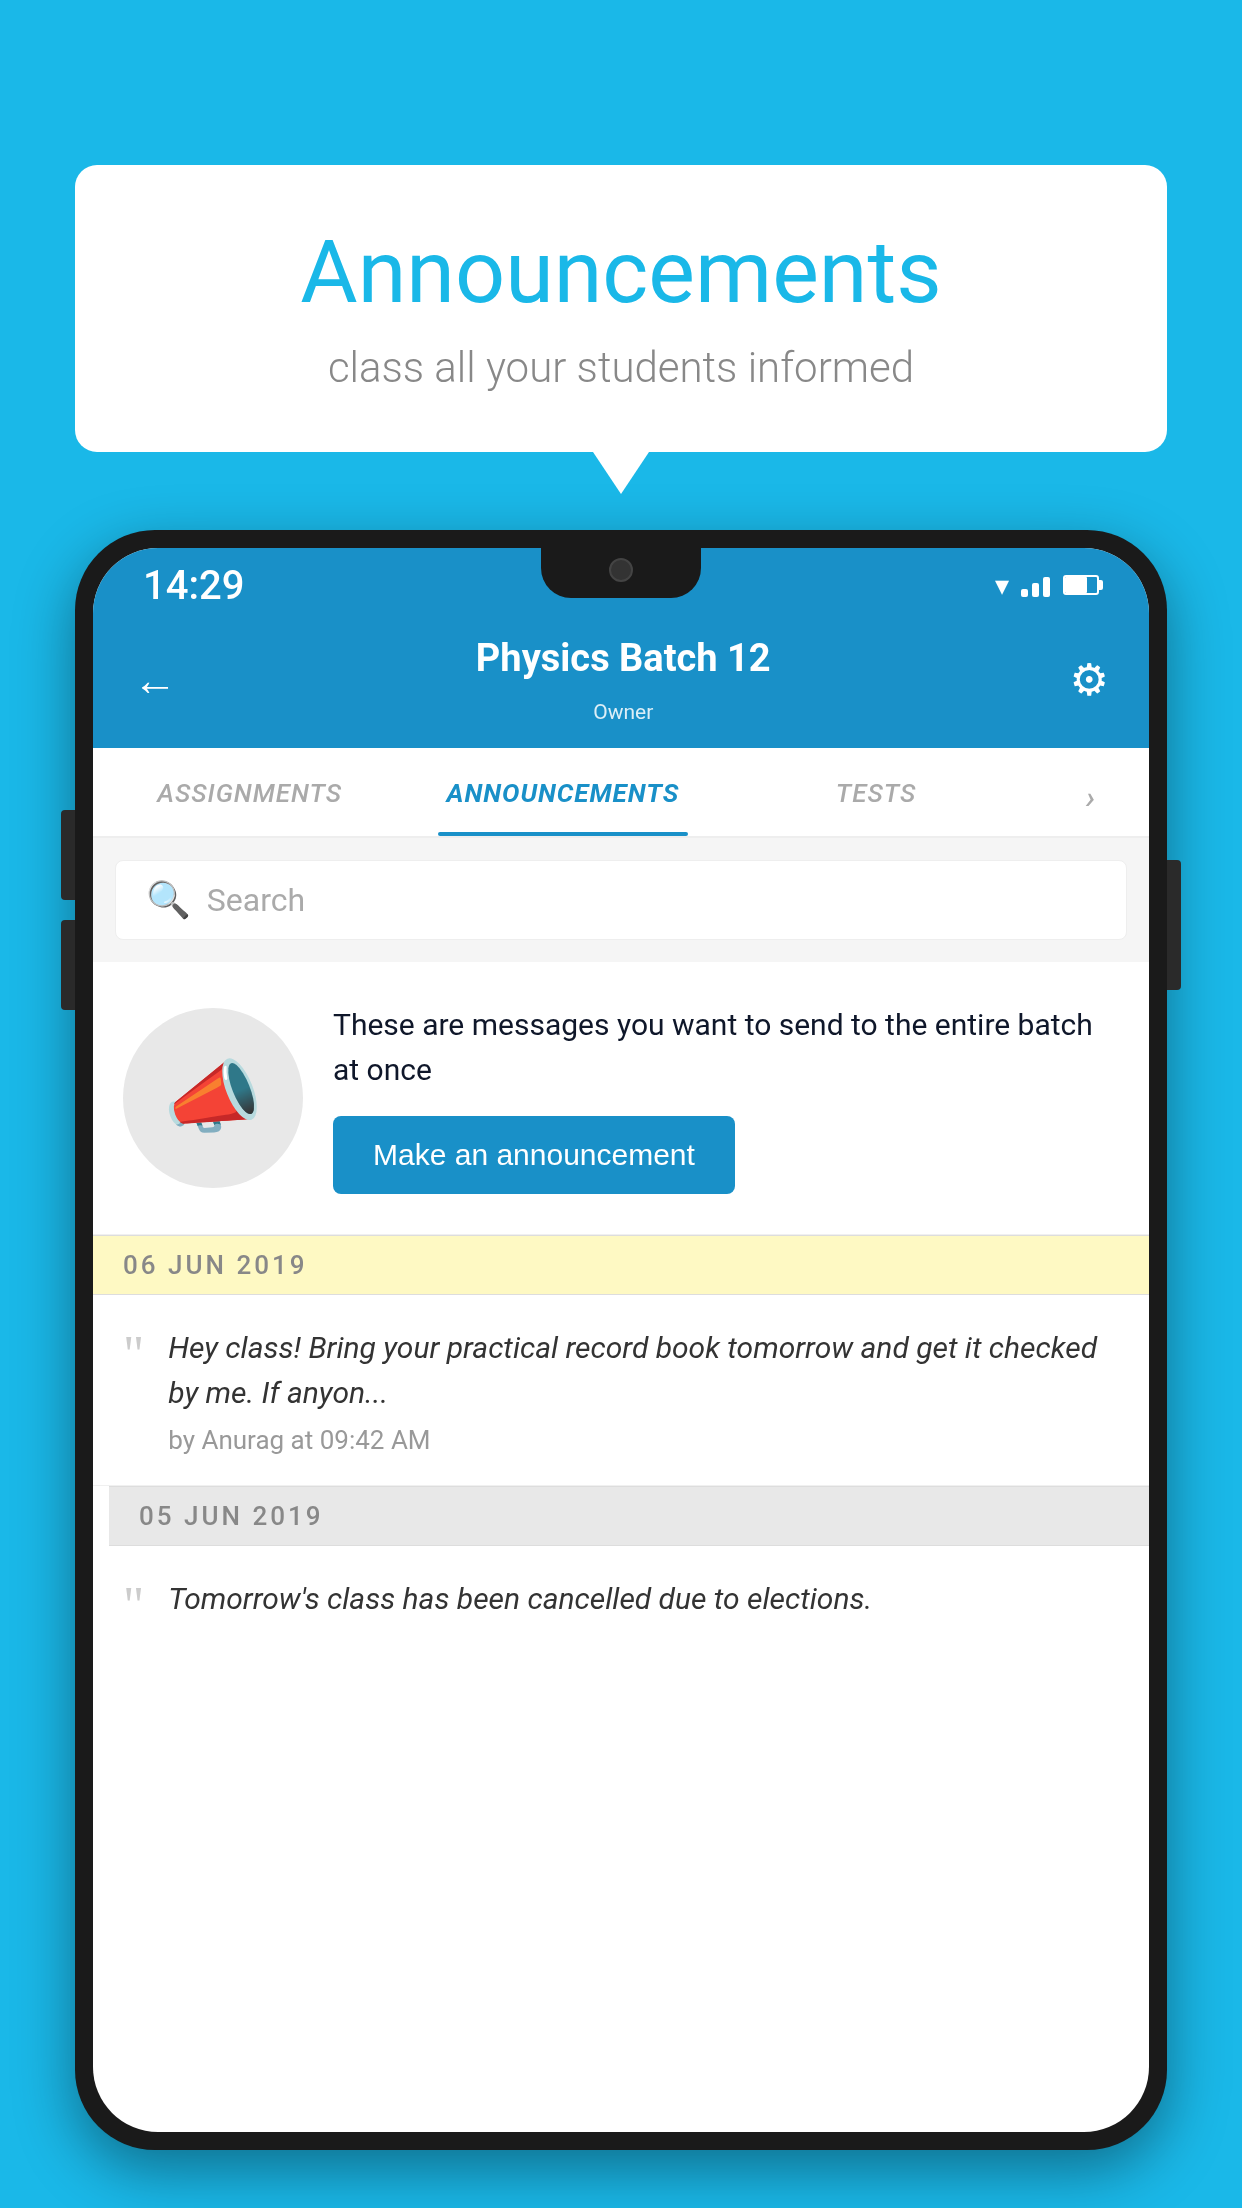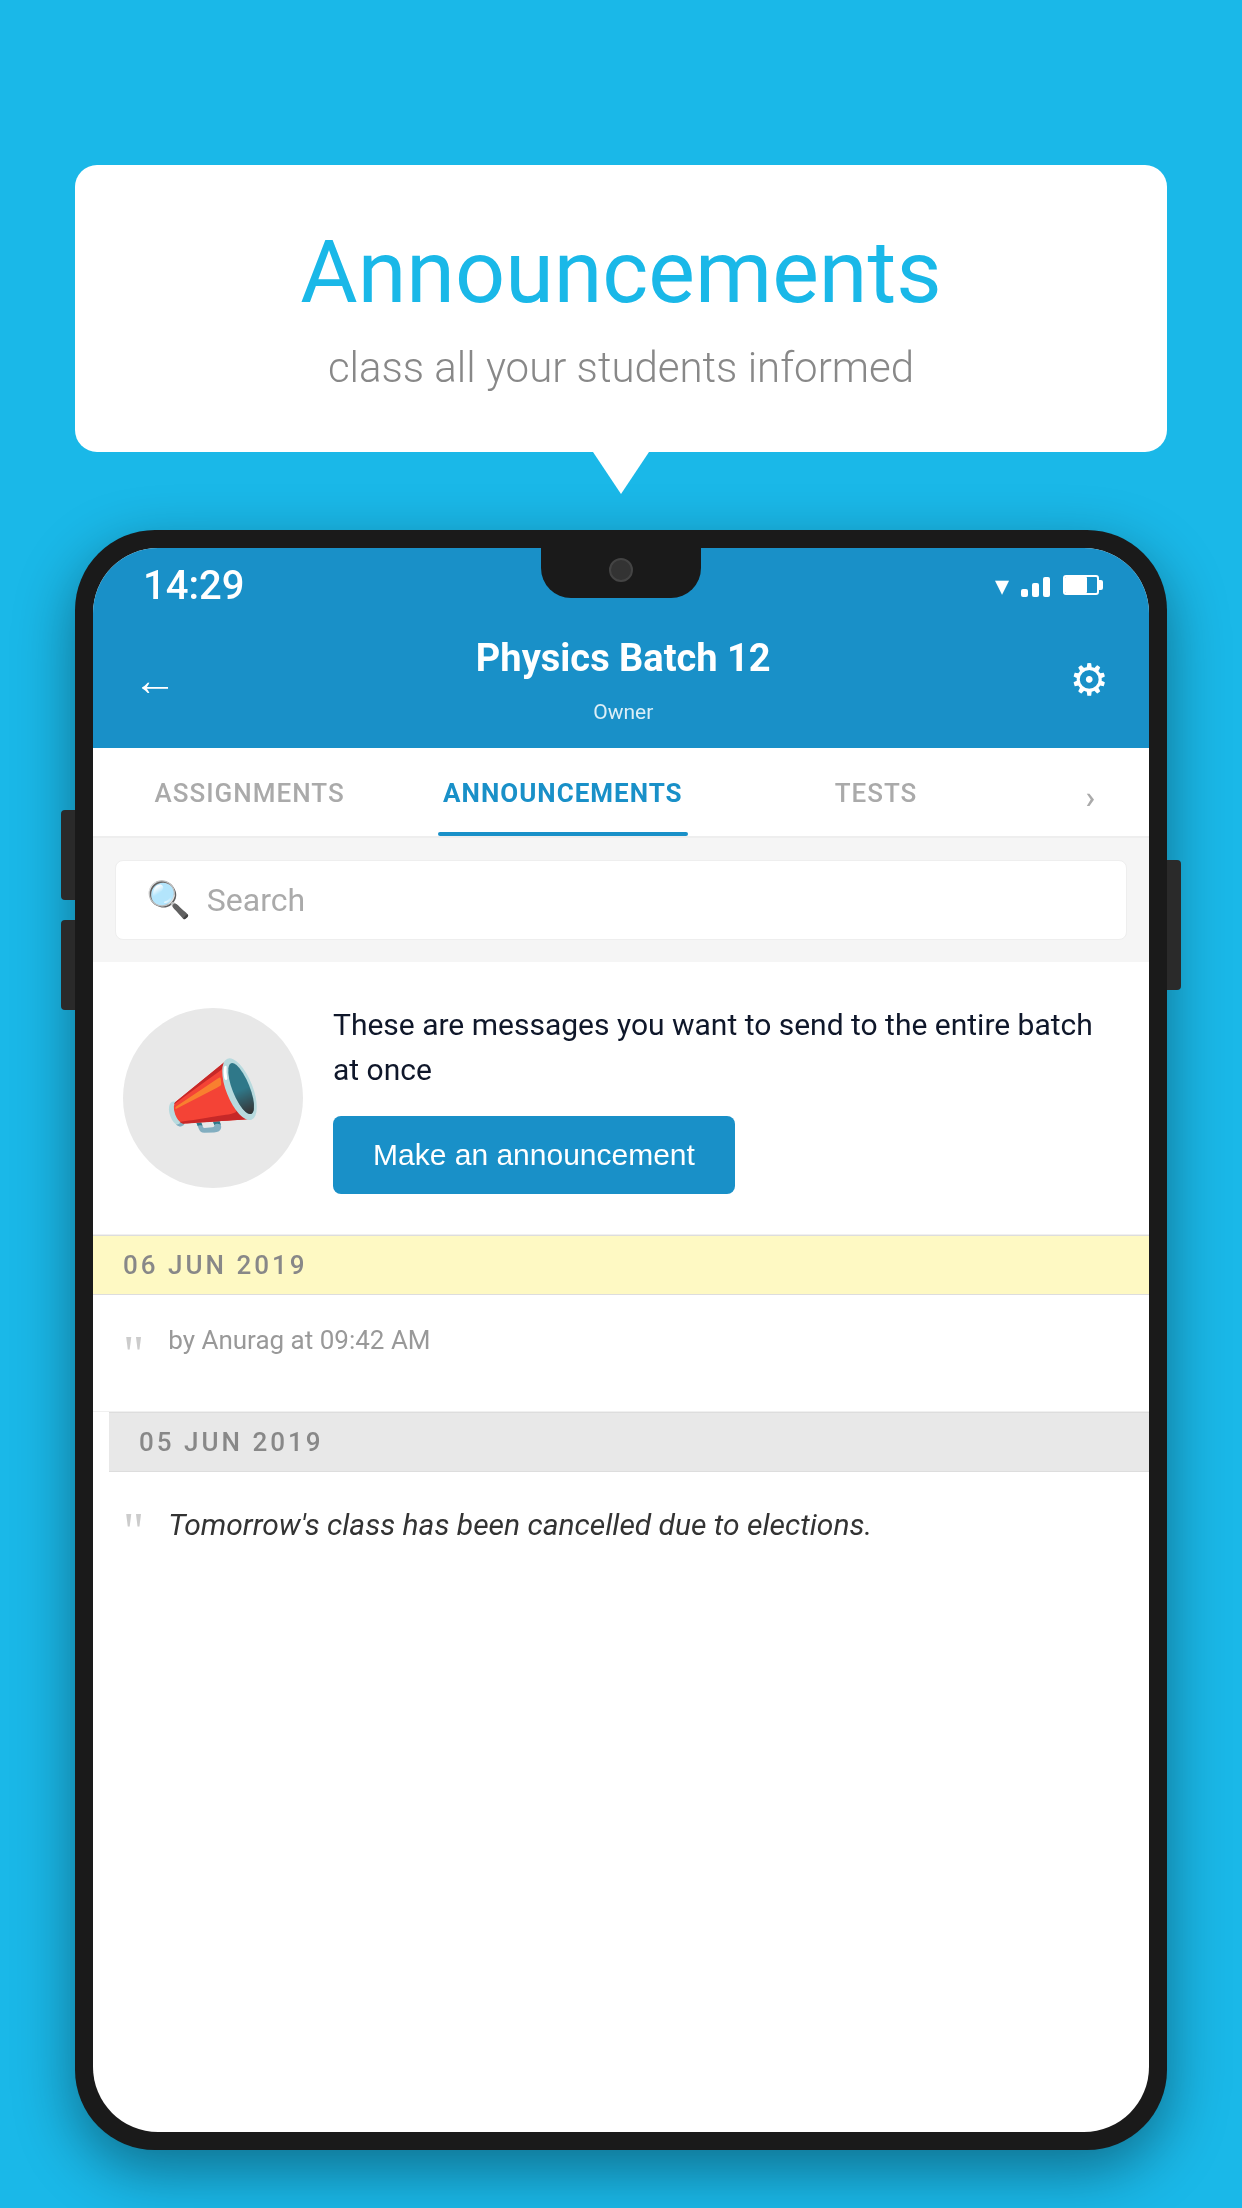--- a/index.html
+++ b/index.html
@@ -233,6 +233,7 @@
       color: #aaa;
       position: relative;
       letter-spacing: 1px;
+      font-style: italic;
     }
     .tab-item.active {
       color: #1990c8;

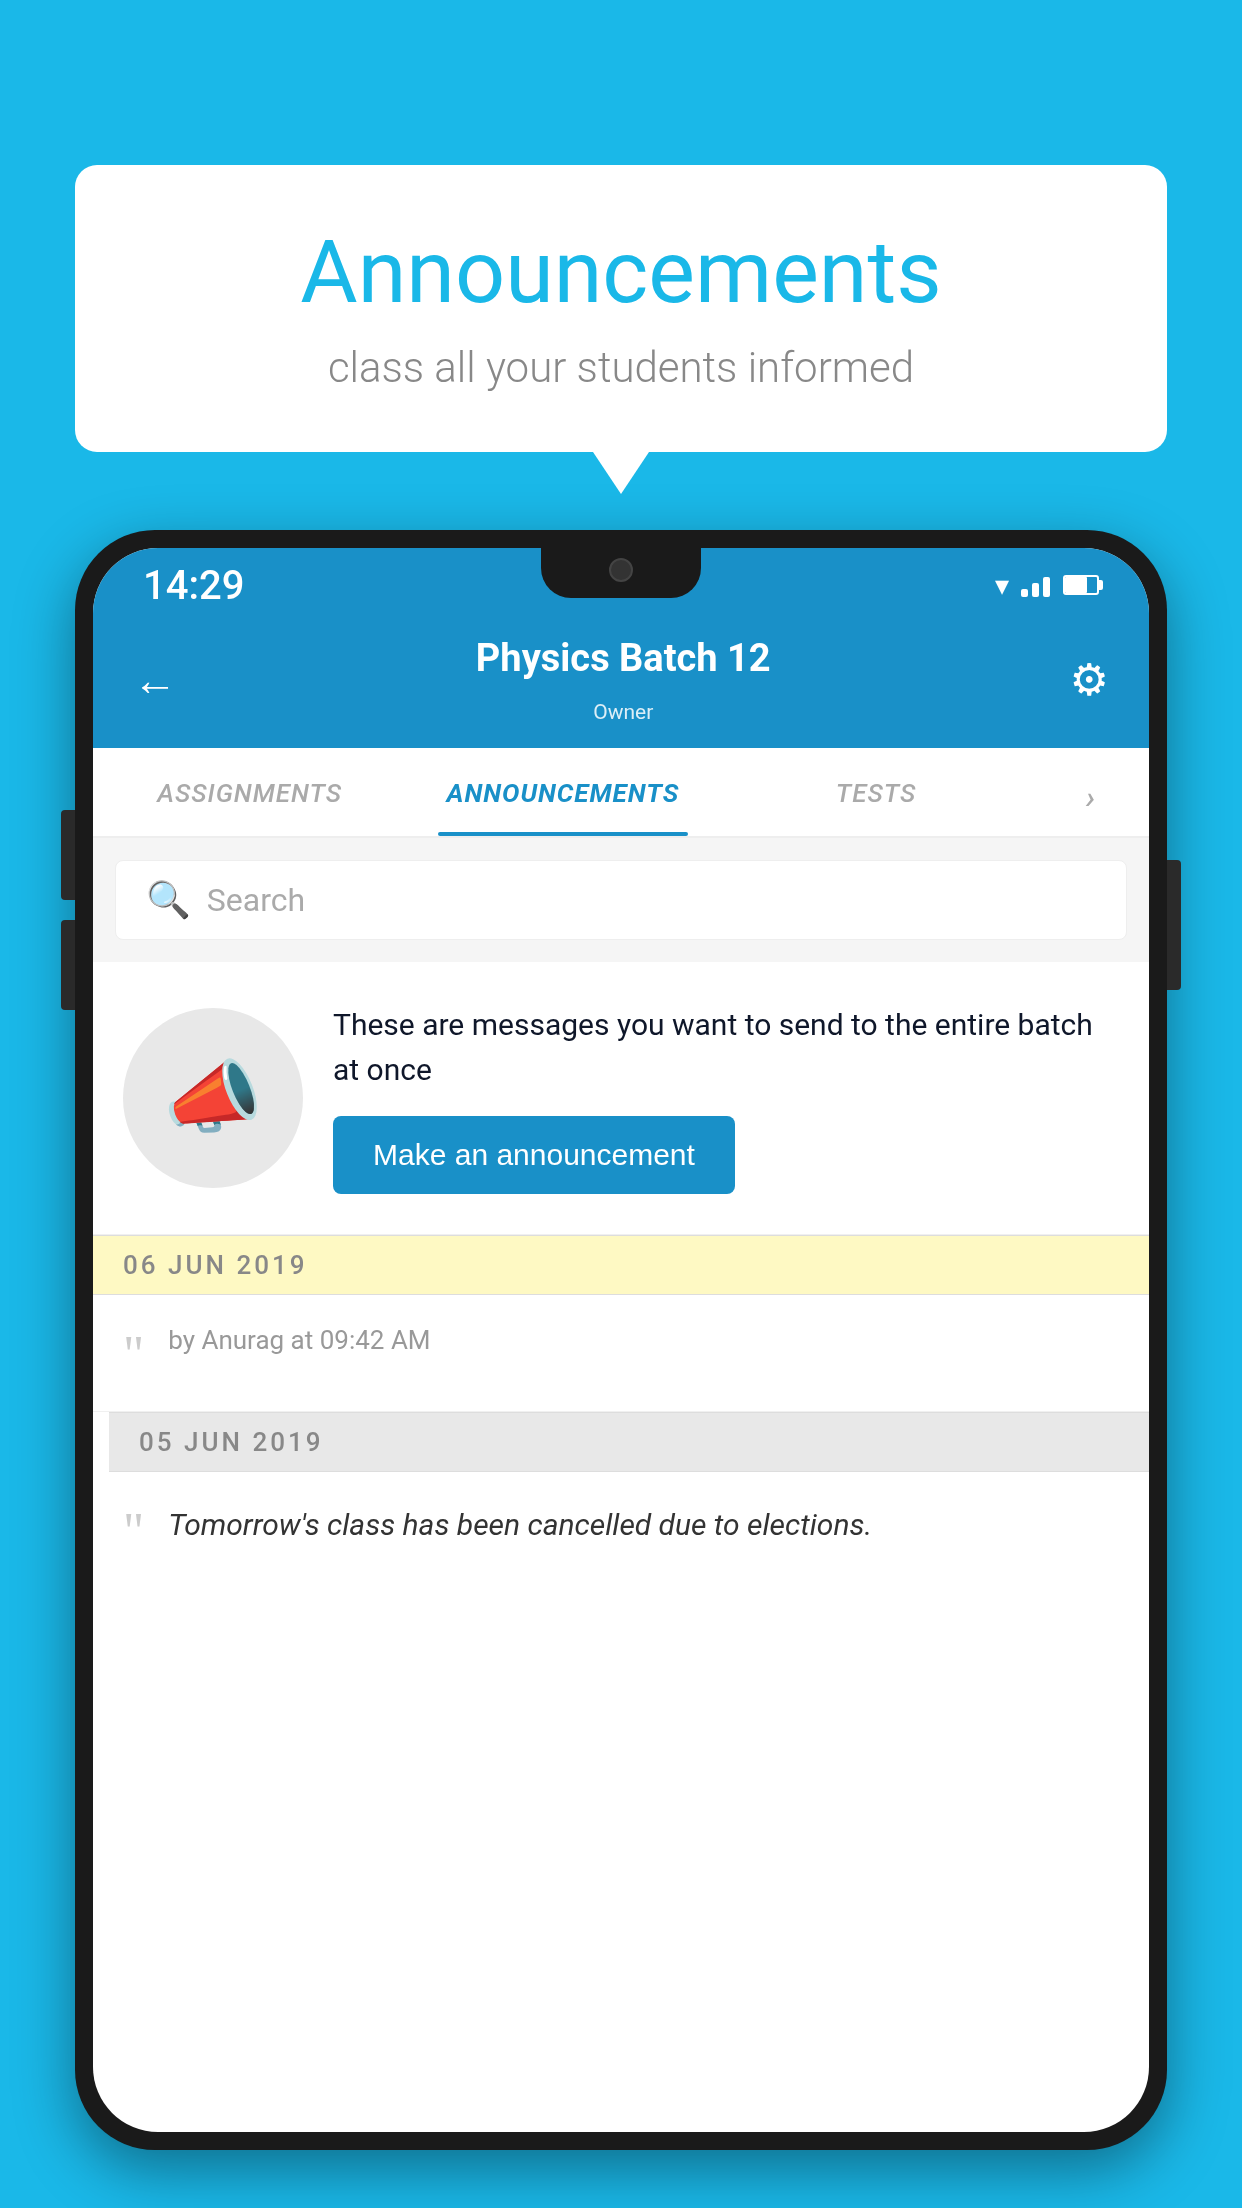--- a/index.html
+++ b/index.html
@@ -462,6 +462,7 @@
       <div class="announcement-item">
         <div class="quote-icon">"</div>
         <div class="announcement-content">
+          <div class="announcement-text">Hey class! Bring your practical record book tomorrow and get it checked by me. If anyon...</div>
           <div class="announcement-meta">by Anurag at 09:42 AM</div>
         </div>
       </div>

